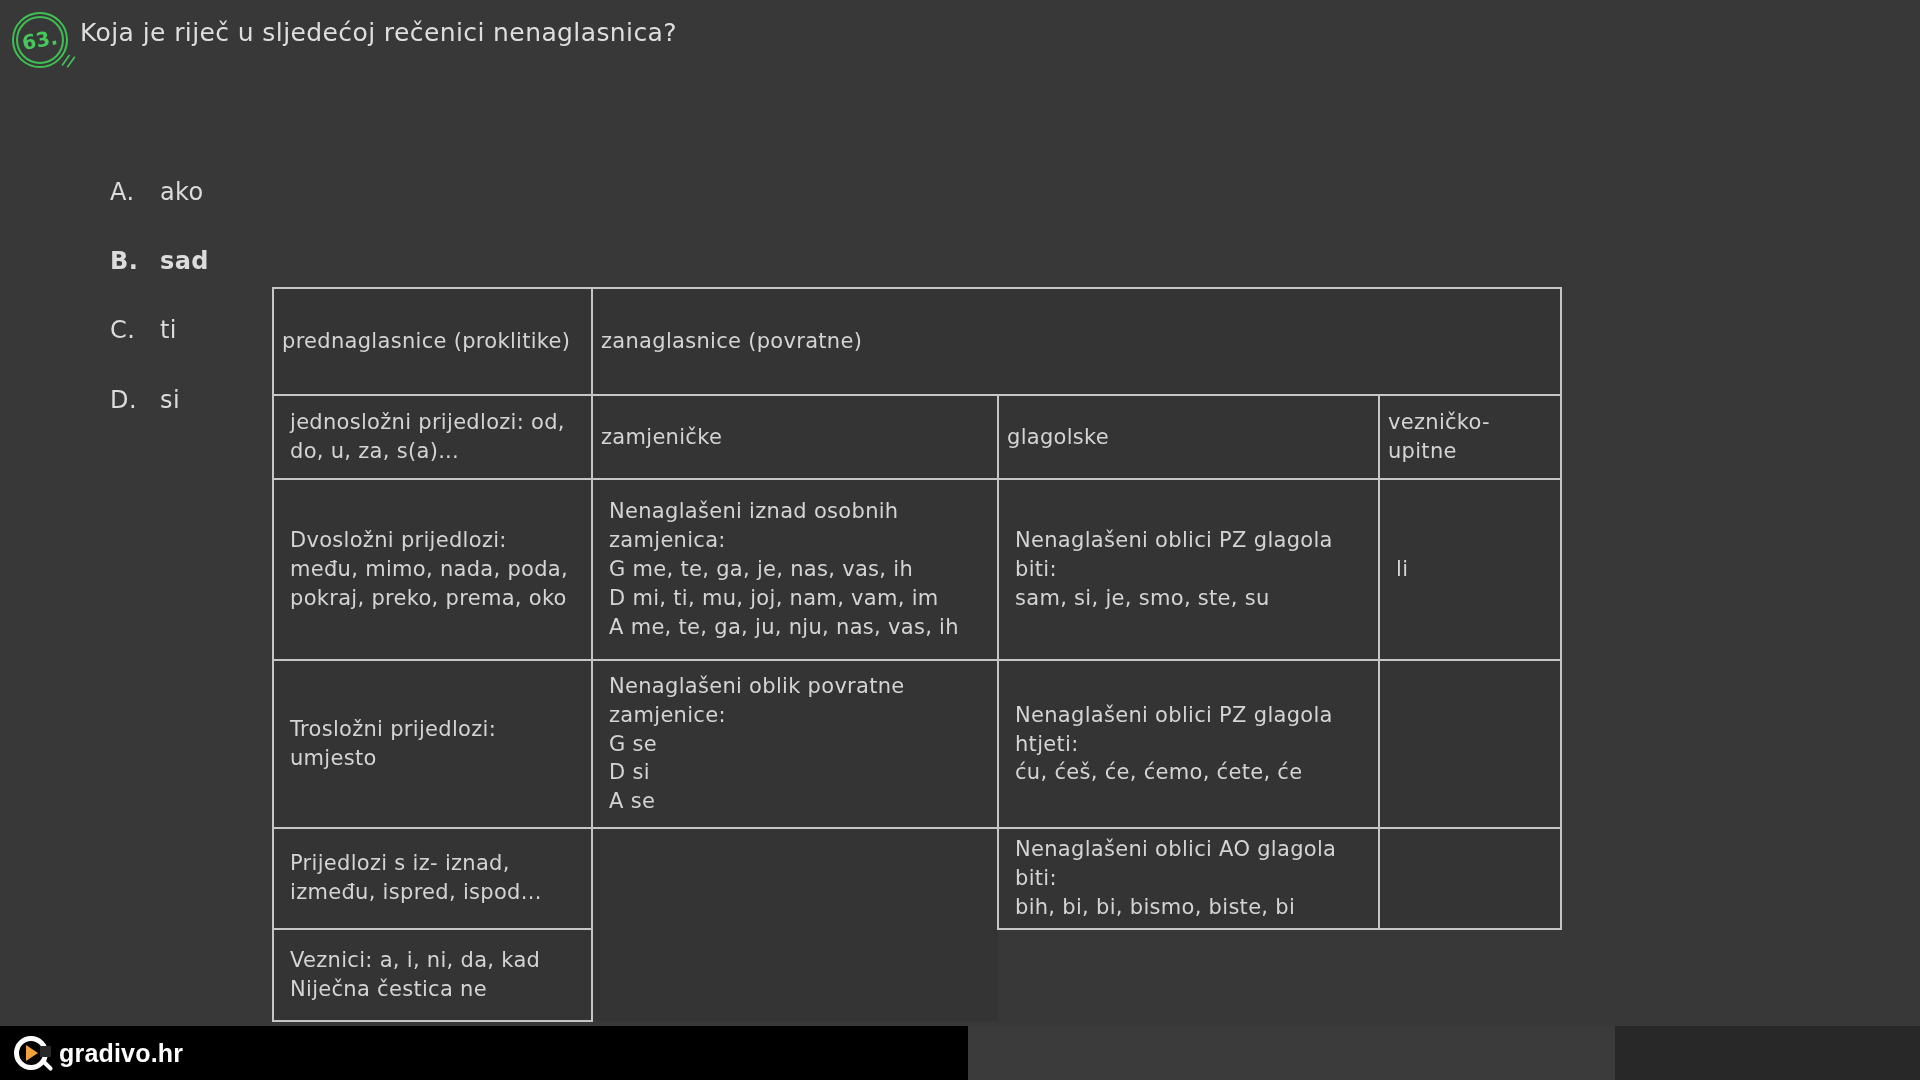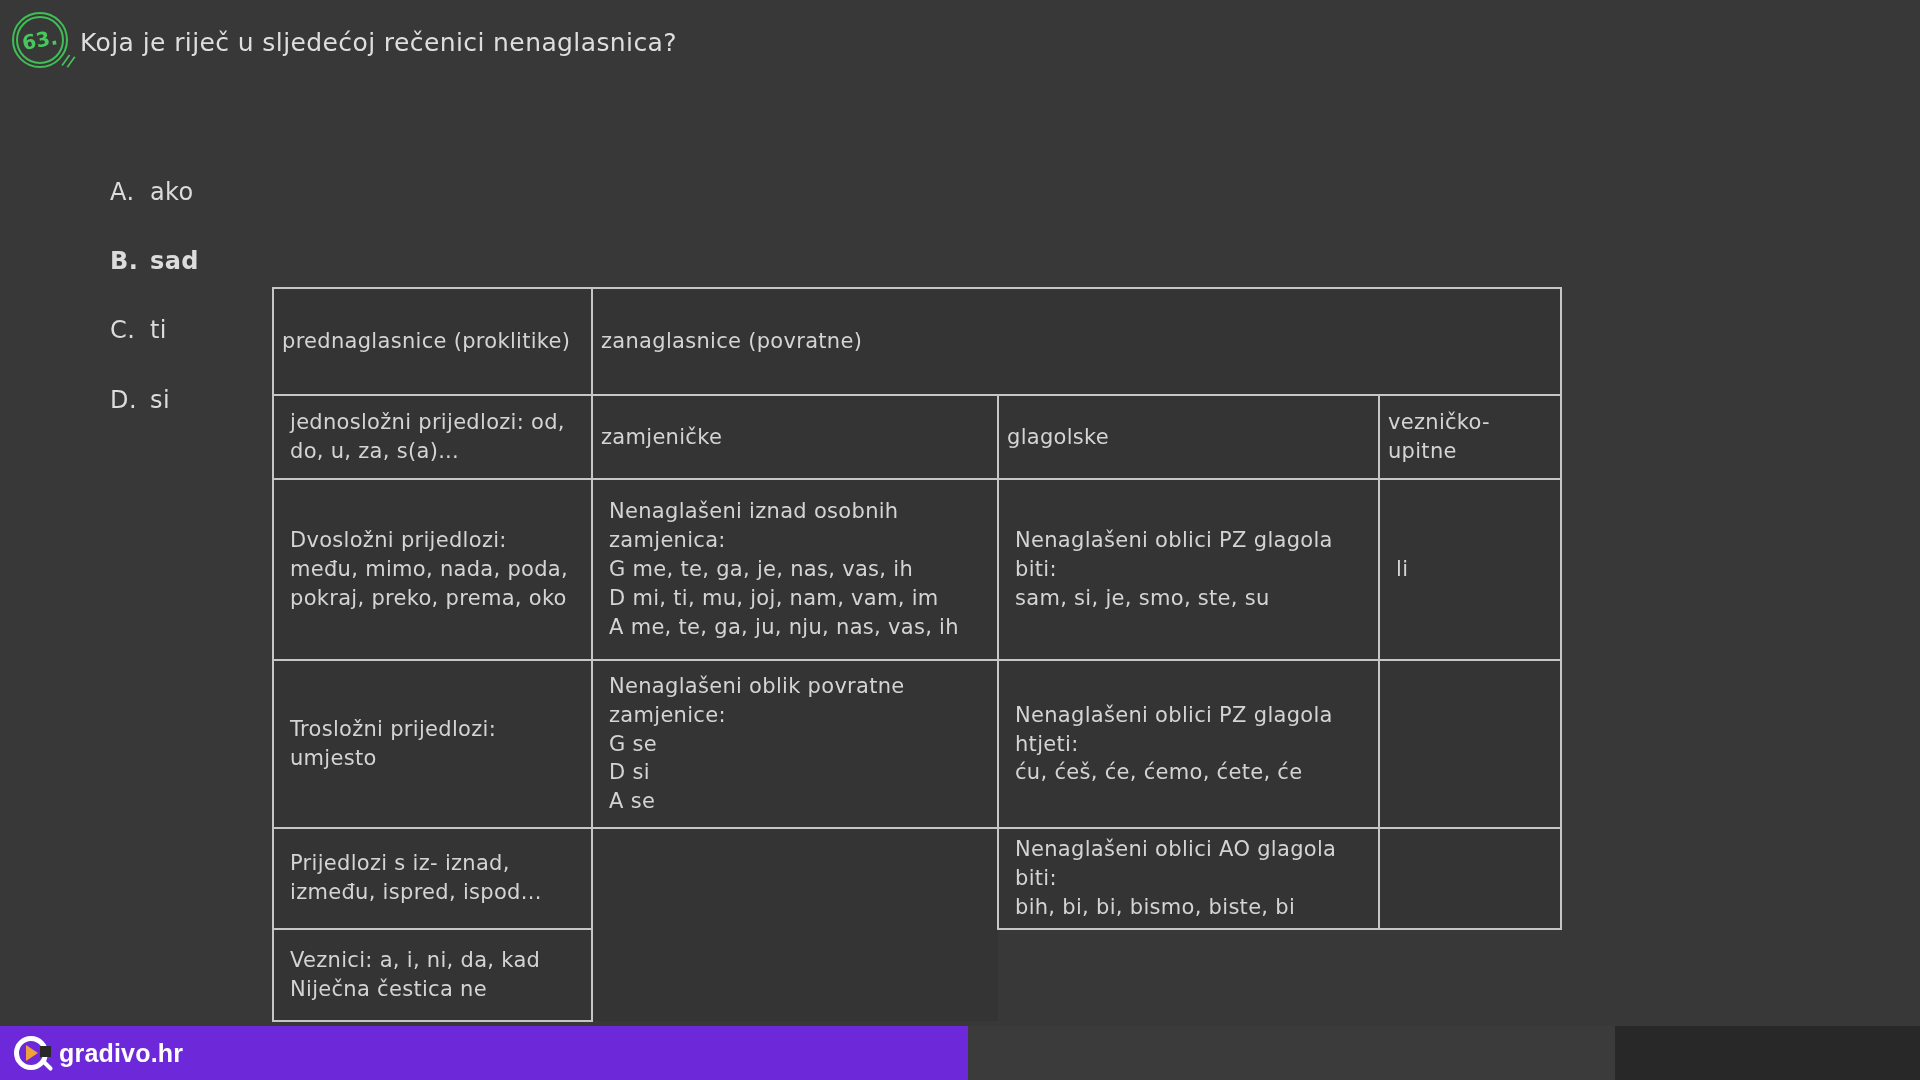--- a/index.html
+++ b/index.html
@@ -24,7 +24,7 @@
     position:absolute;right:-8px;bottom:-4px;color:#46c95c;
     font-size:15px;font-weight:700;transform:rotate(18deg);
   }
-  .q-text{position:absolute;left:80px;top:28px;font-size:25px;letter-spacing:.4px;color:#dedede;}
+  .q-text{position:absolute;left:80px;top:18px;font-size:25px;letter-spacing:.4px;color:#dedede;}
   .q-sentence{position:absolute;left:82px;top:92px;font-size:25px;letter-spacing:.4px;color:#dedede;}
   
   .option{position:absolute;left:110px;font-size:24px;letter-spacing:.4px;color:#dcdcdc;cursor:pointer;}

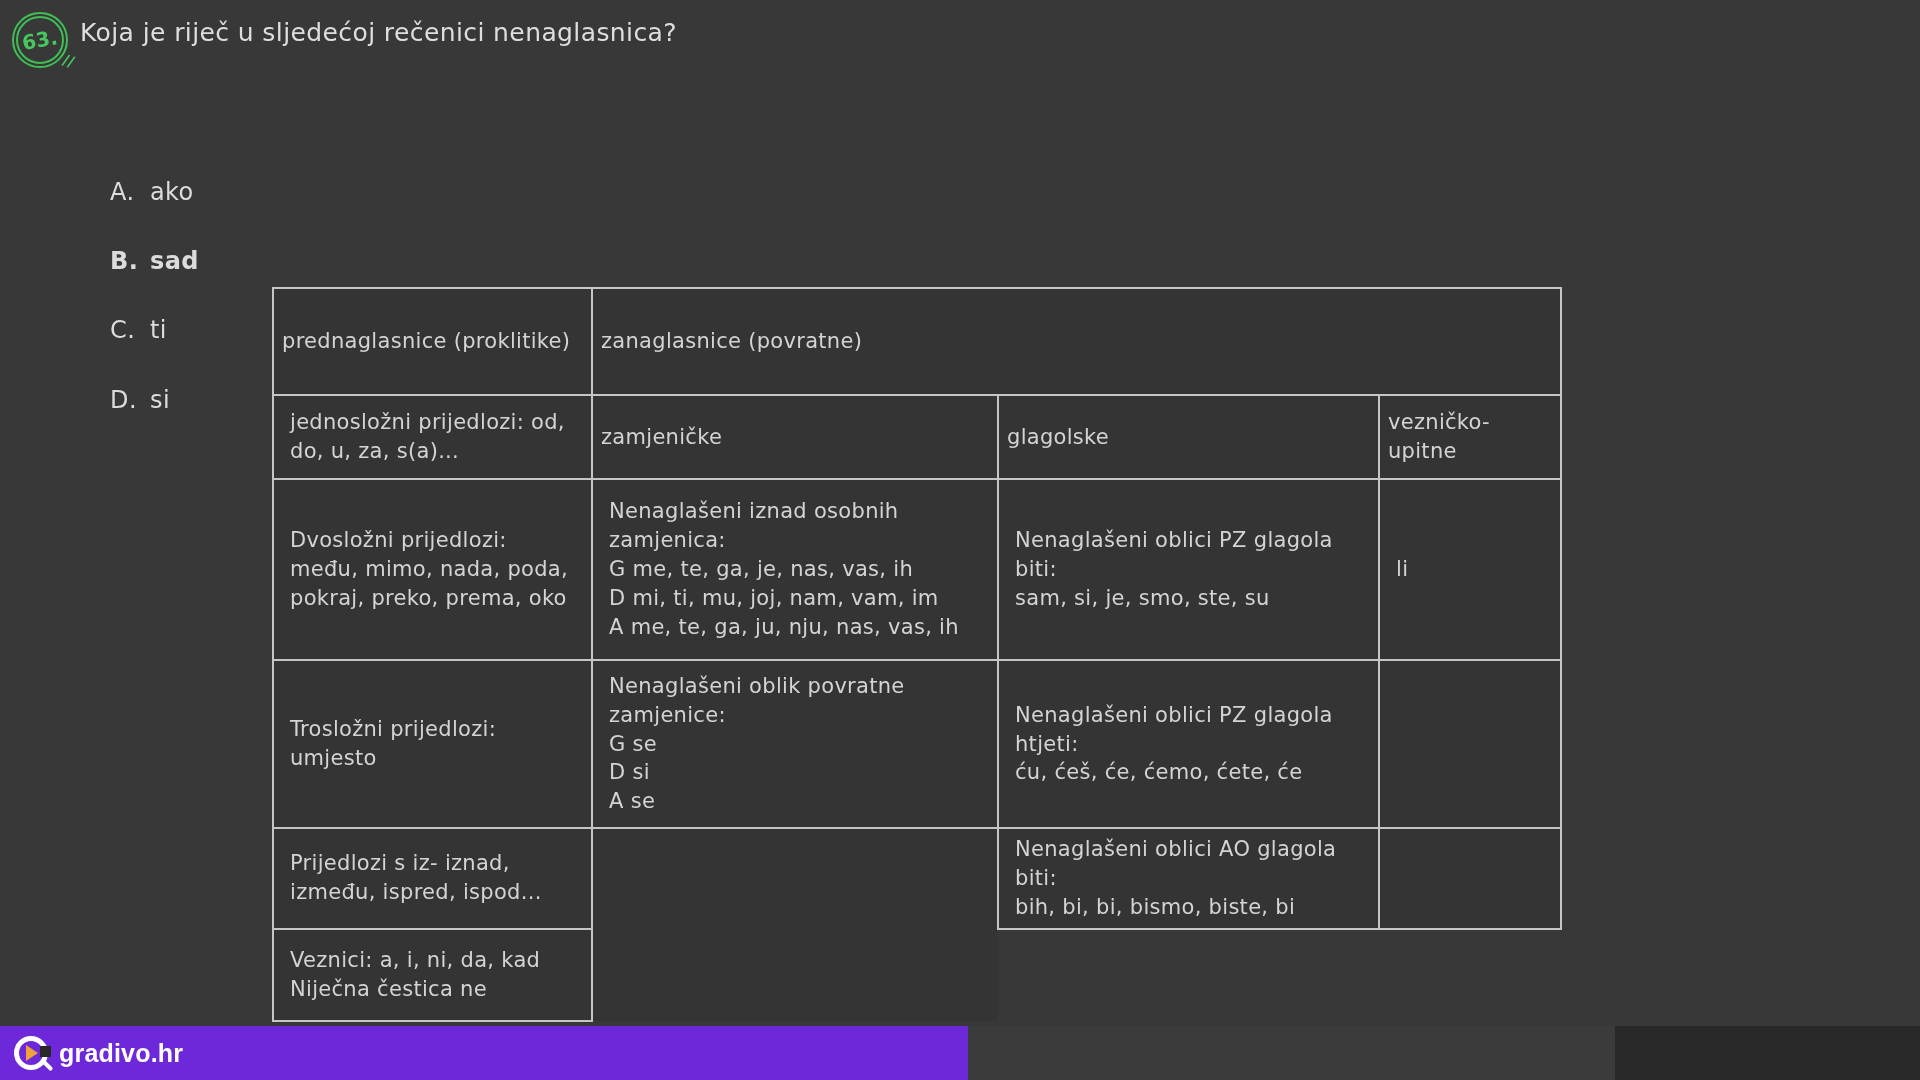--- a/index.html
+++ b/index.html
@@ -29,7 +29,7 @@
   
   .option{position:absolute;left:110px;font-size:24px;letter-spacing:.4px;color:#dcdcdc;cursor:pointer;}
   .option .opt-label{display:inline-block;min-width:34px;}
-  .option .opt-text{margin-left:6px;}
+  .option .opt-text{margin-left:16px;}
   .opt-a{top:178px;} .opt-b{top:247px;font-weight:bold;} .opt-c{top:316px;} .opt-d{top:386px;}
   
   .table-caption{position:absolute;left:278px;top:246px;font-size:22px;letter-spacing:.4px;color:#d9d9d9;margin-top:40px;}

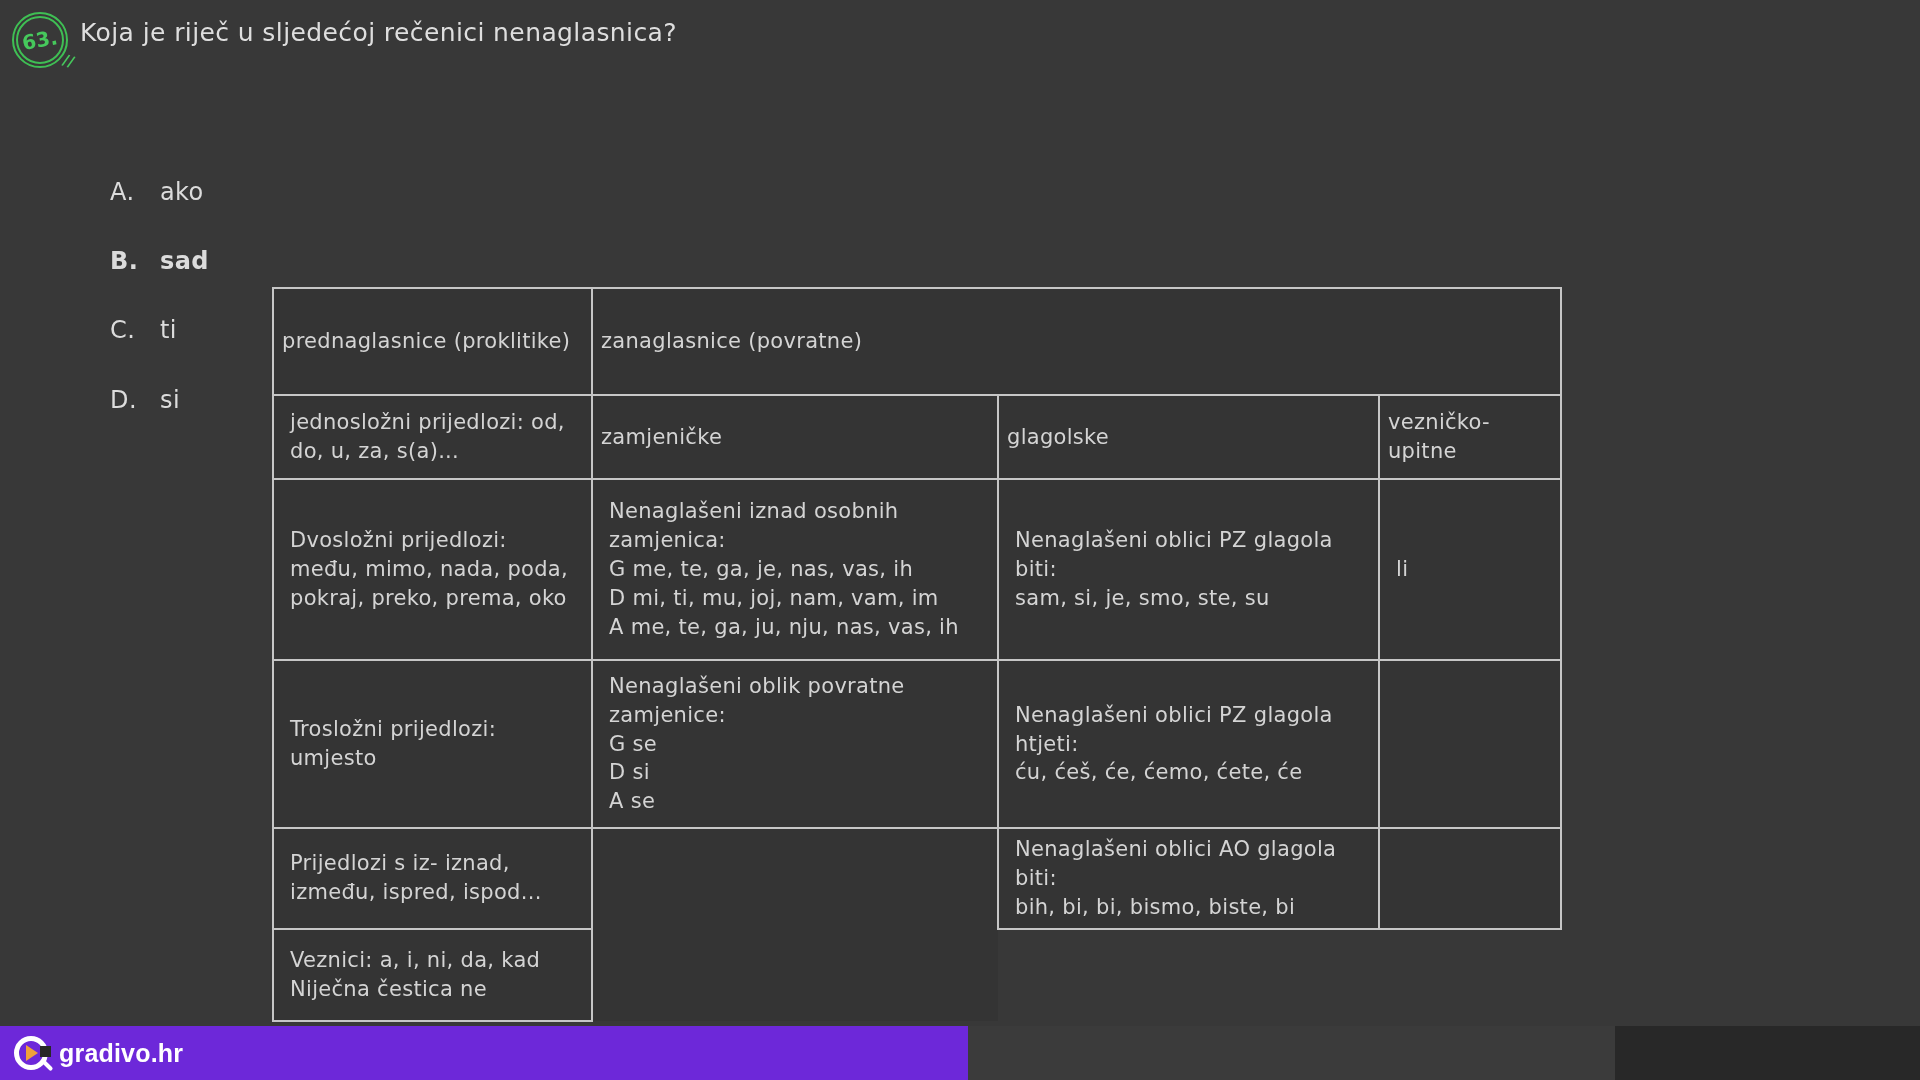--- a/index.html
+++ b/index.html
@@ -48,7 +48,7 @@
   tr.r1{height:107px;} tr.r2{height:84px;} tr.r3{height:181px;}
   tr.r4{height:168px;} tr.r5{height:100px;} tr.r6{height:92px;}
   
-  .footer-a{position:absolute;left:0;top:1026px;width:968px;height:54px;background:#6d28d9;
+  .footer-a{position:absolute;left:0;top:1026px;width:968px;height:54px;background:#000000;
     display:flex;align-items:center;padding-left:14px;box-sizing:border-box;gap:11px;}
   .footer-b{position:absolute;left:968px;top:1026px;width:647px;height:54px;background:#3b3b3b;}
   .footer-c{position:absolute;left:1615px;top:1026px;width:305px;height:54px;background:#282828;}

